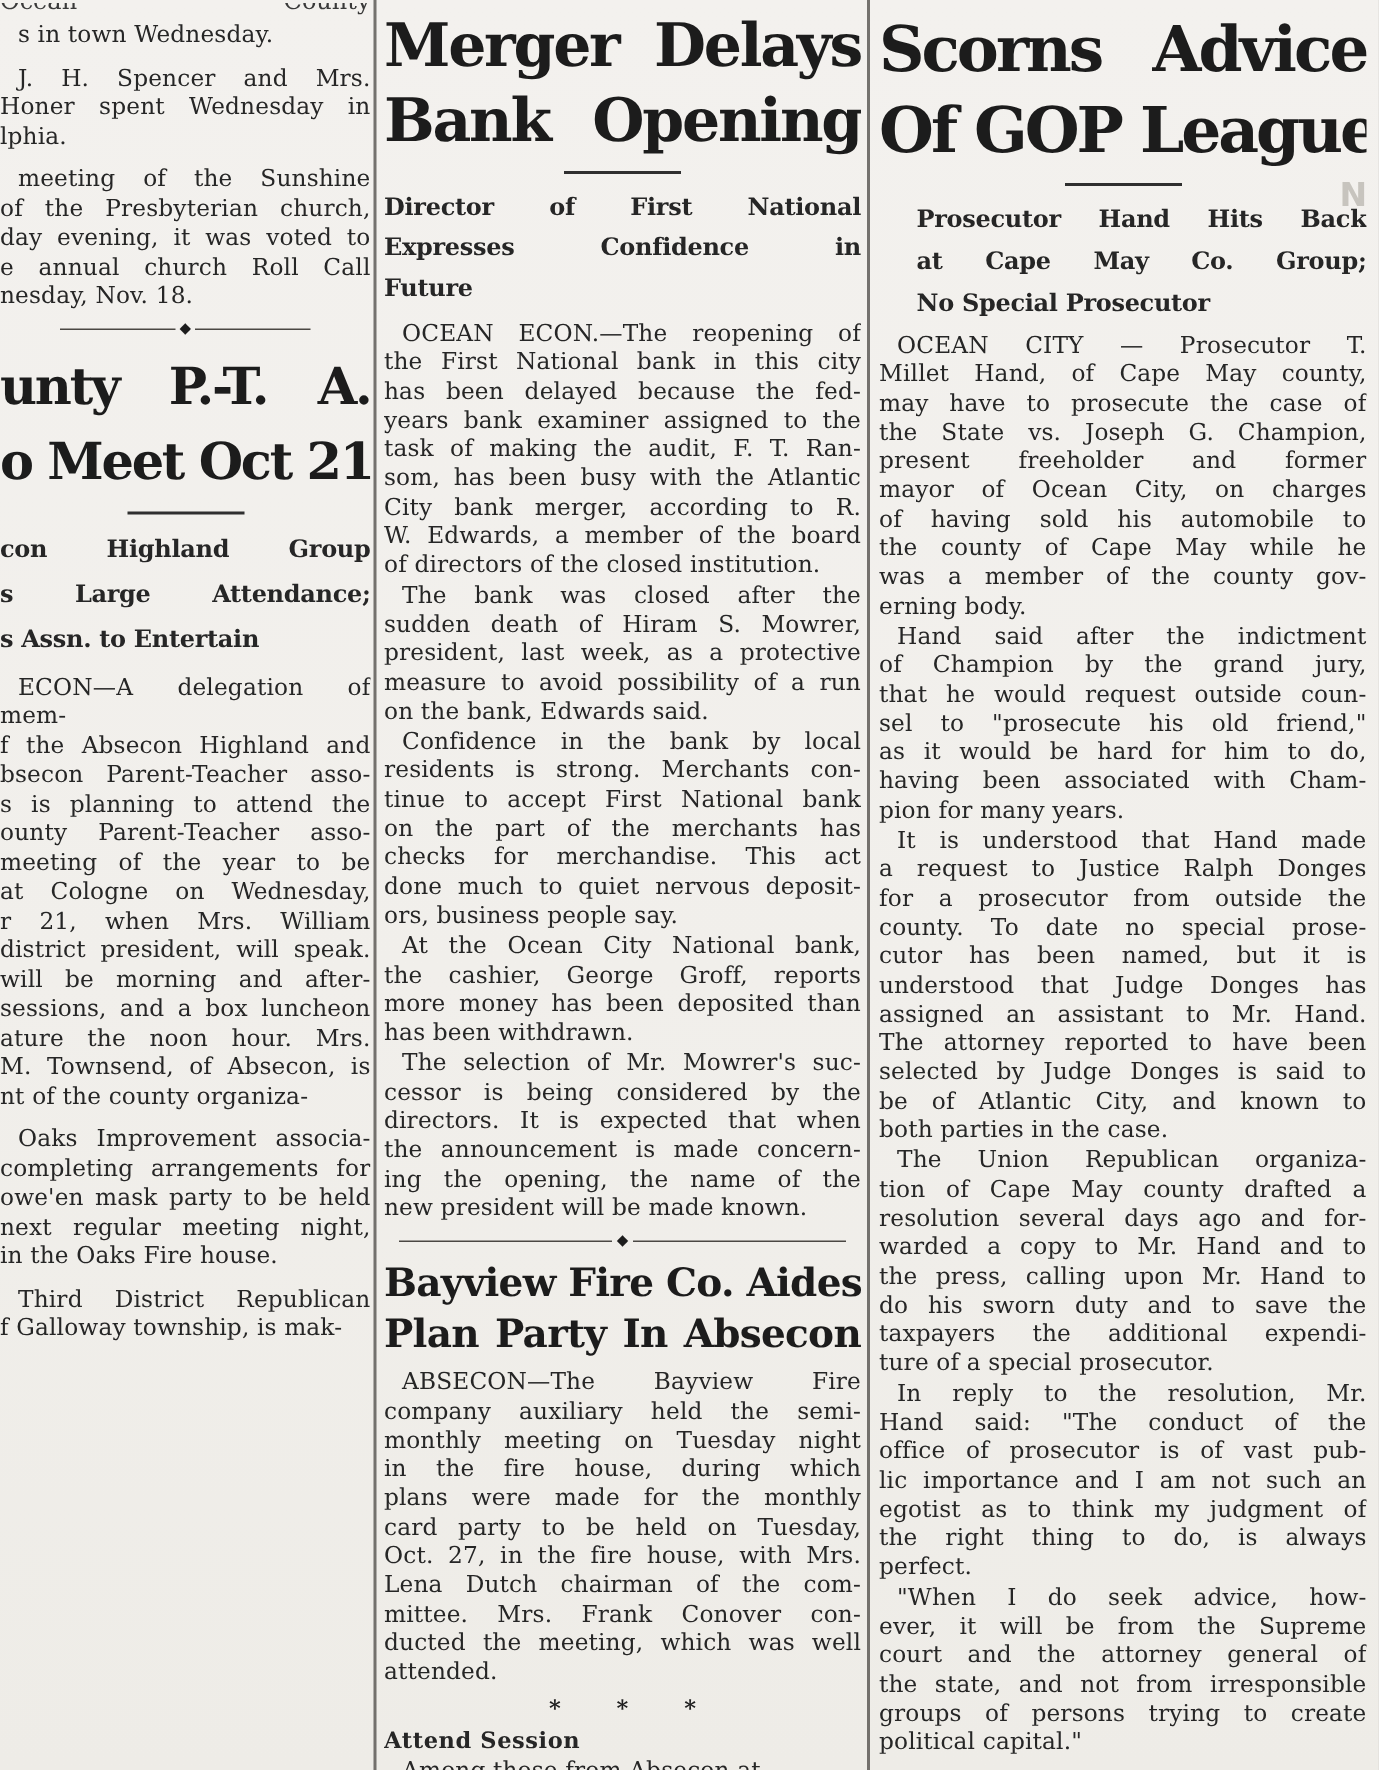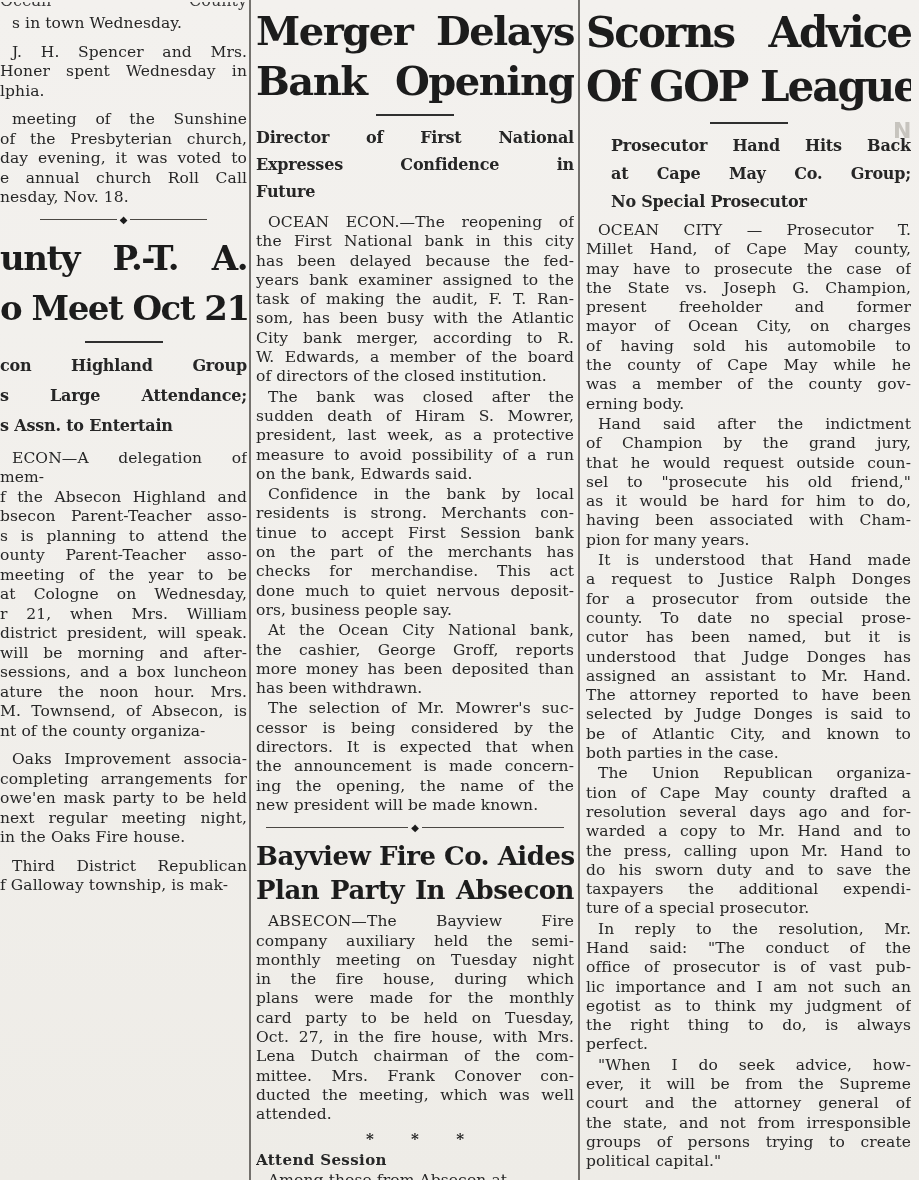--- a/index.html
+++ b/index.html
@@ -162,7 +162,7 @@
         <div class="para">
           <div class="ln firstln">Confidence in the bank by local</div>
           <div class="ln">residents is strong.  Merchants con-</div>
-          <div class="ln">tinue to accept First Session bank</div>
+          <div class="ln">tinue to accept First National bank</div>
           <div class="ln">on the part of the merchants has</div>
           <div class="ln">checks for merchandise.  This act</div>
           <div class="ln">done much to quiet nervous deposit-</div>

